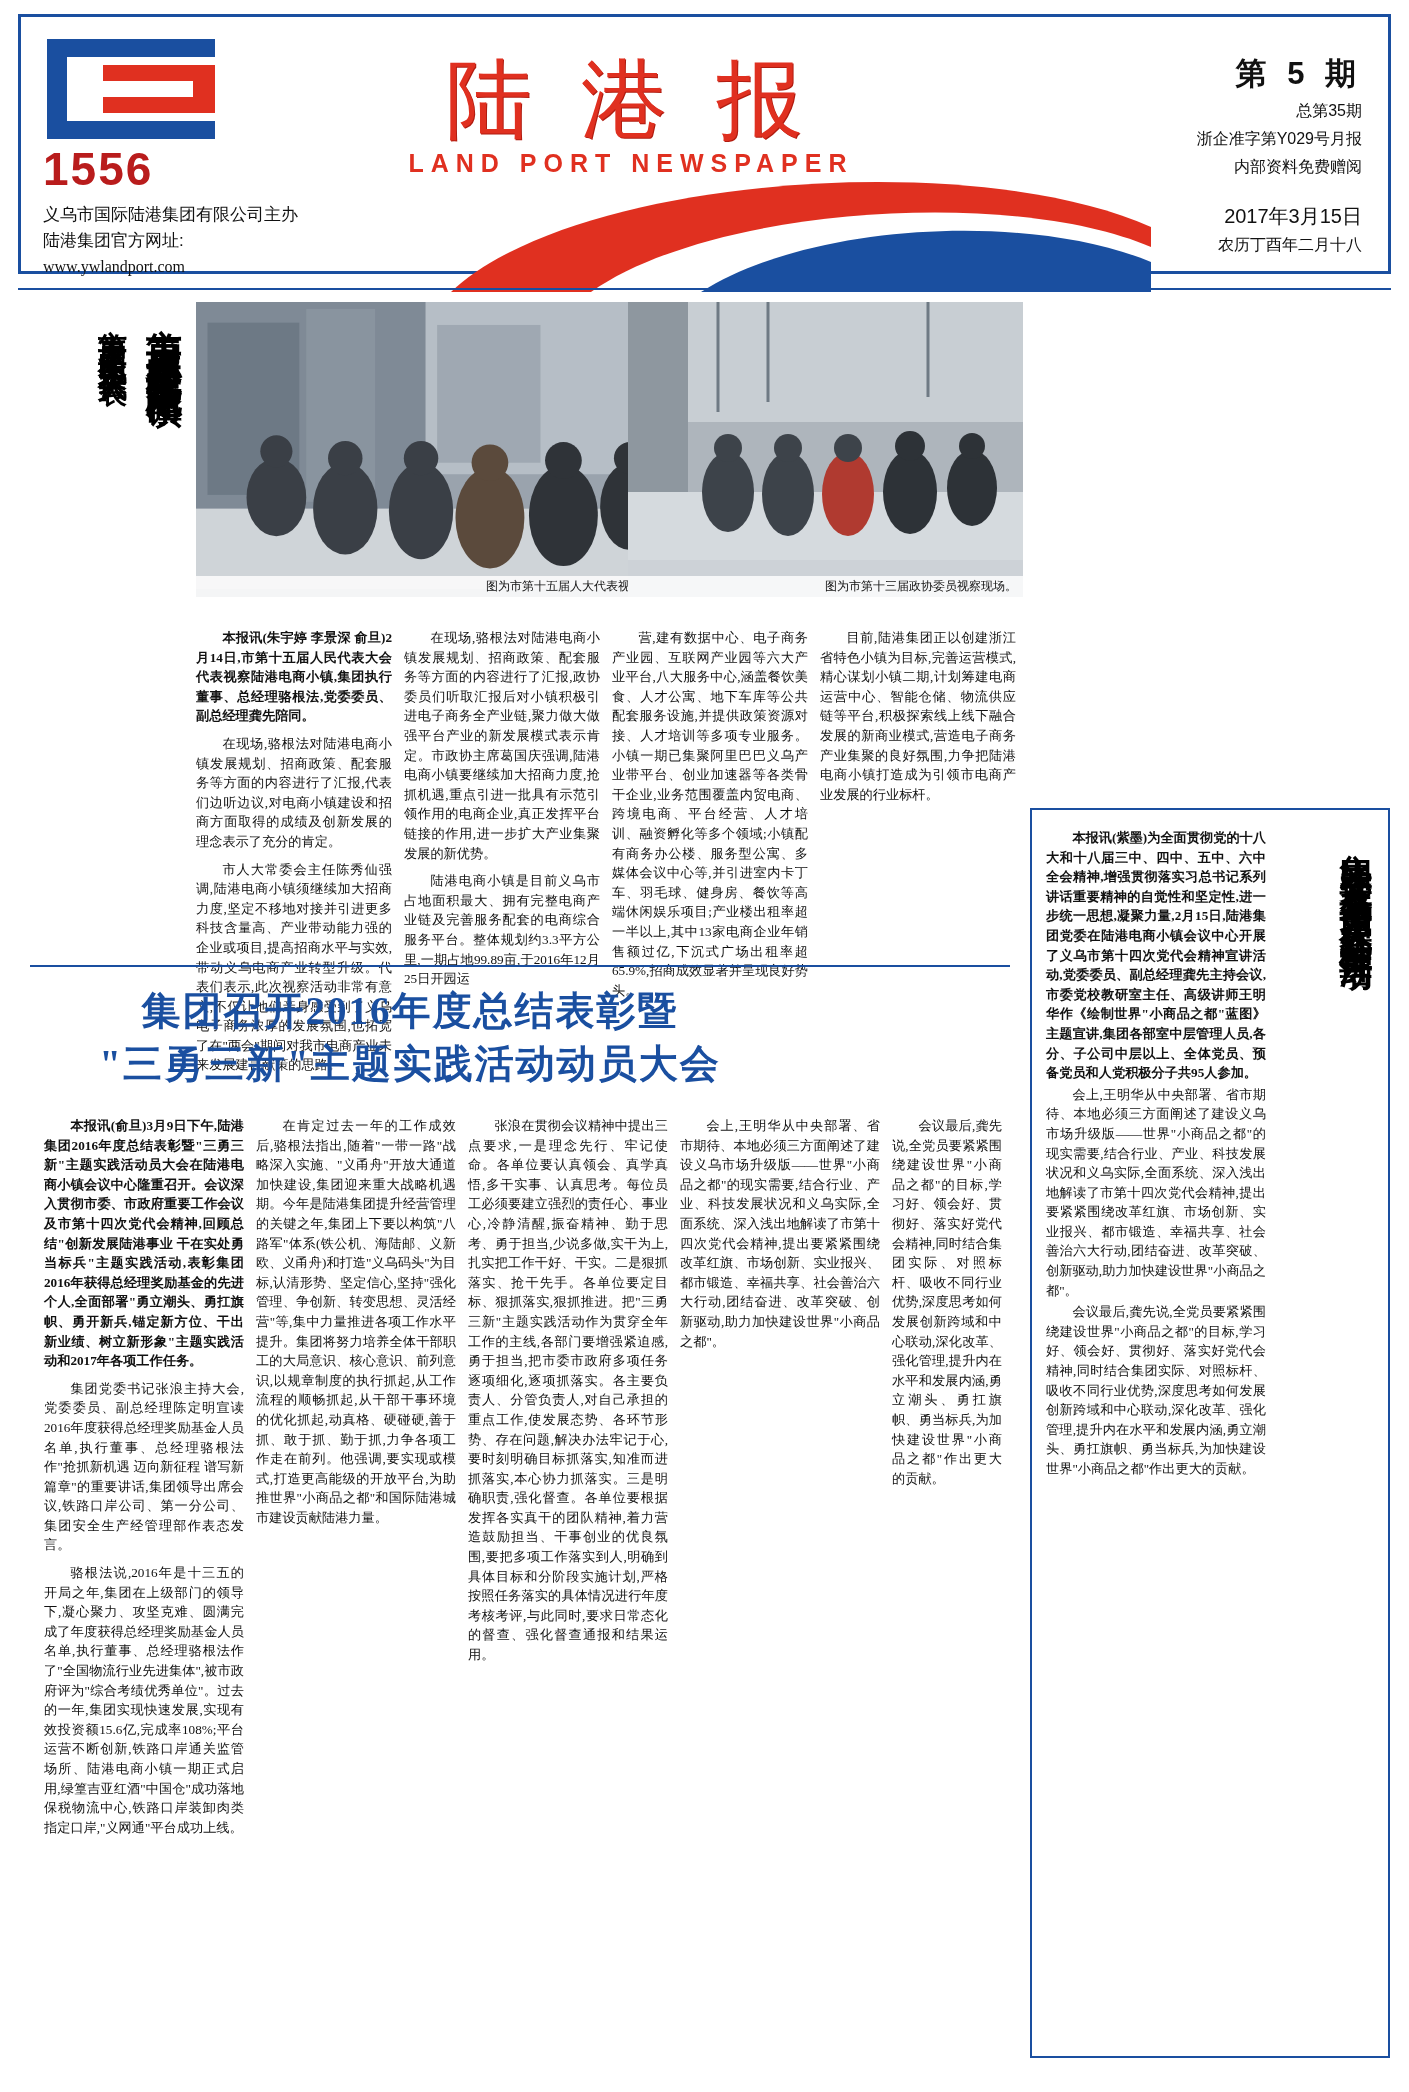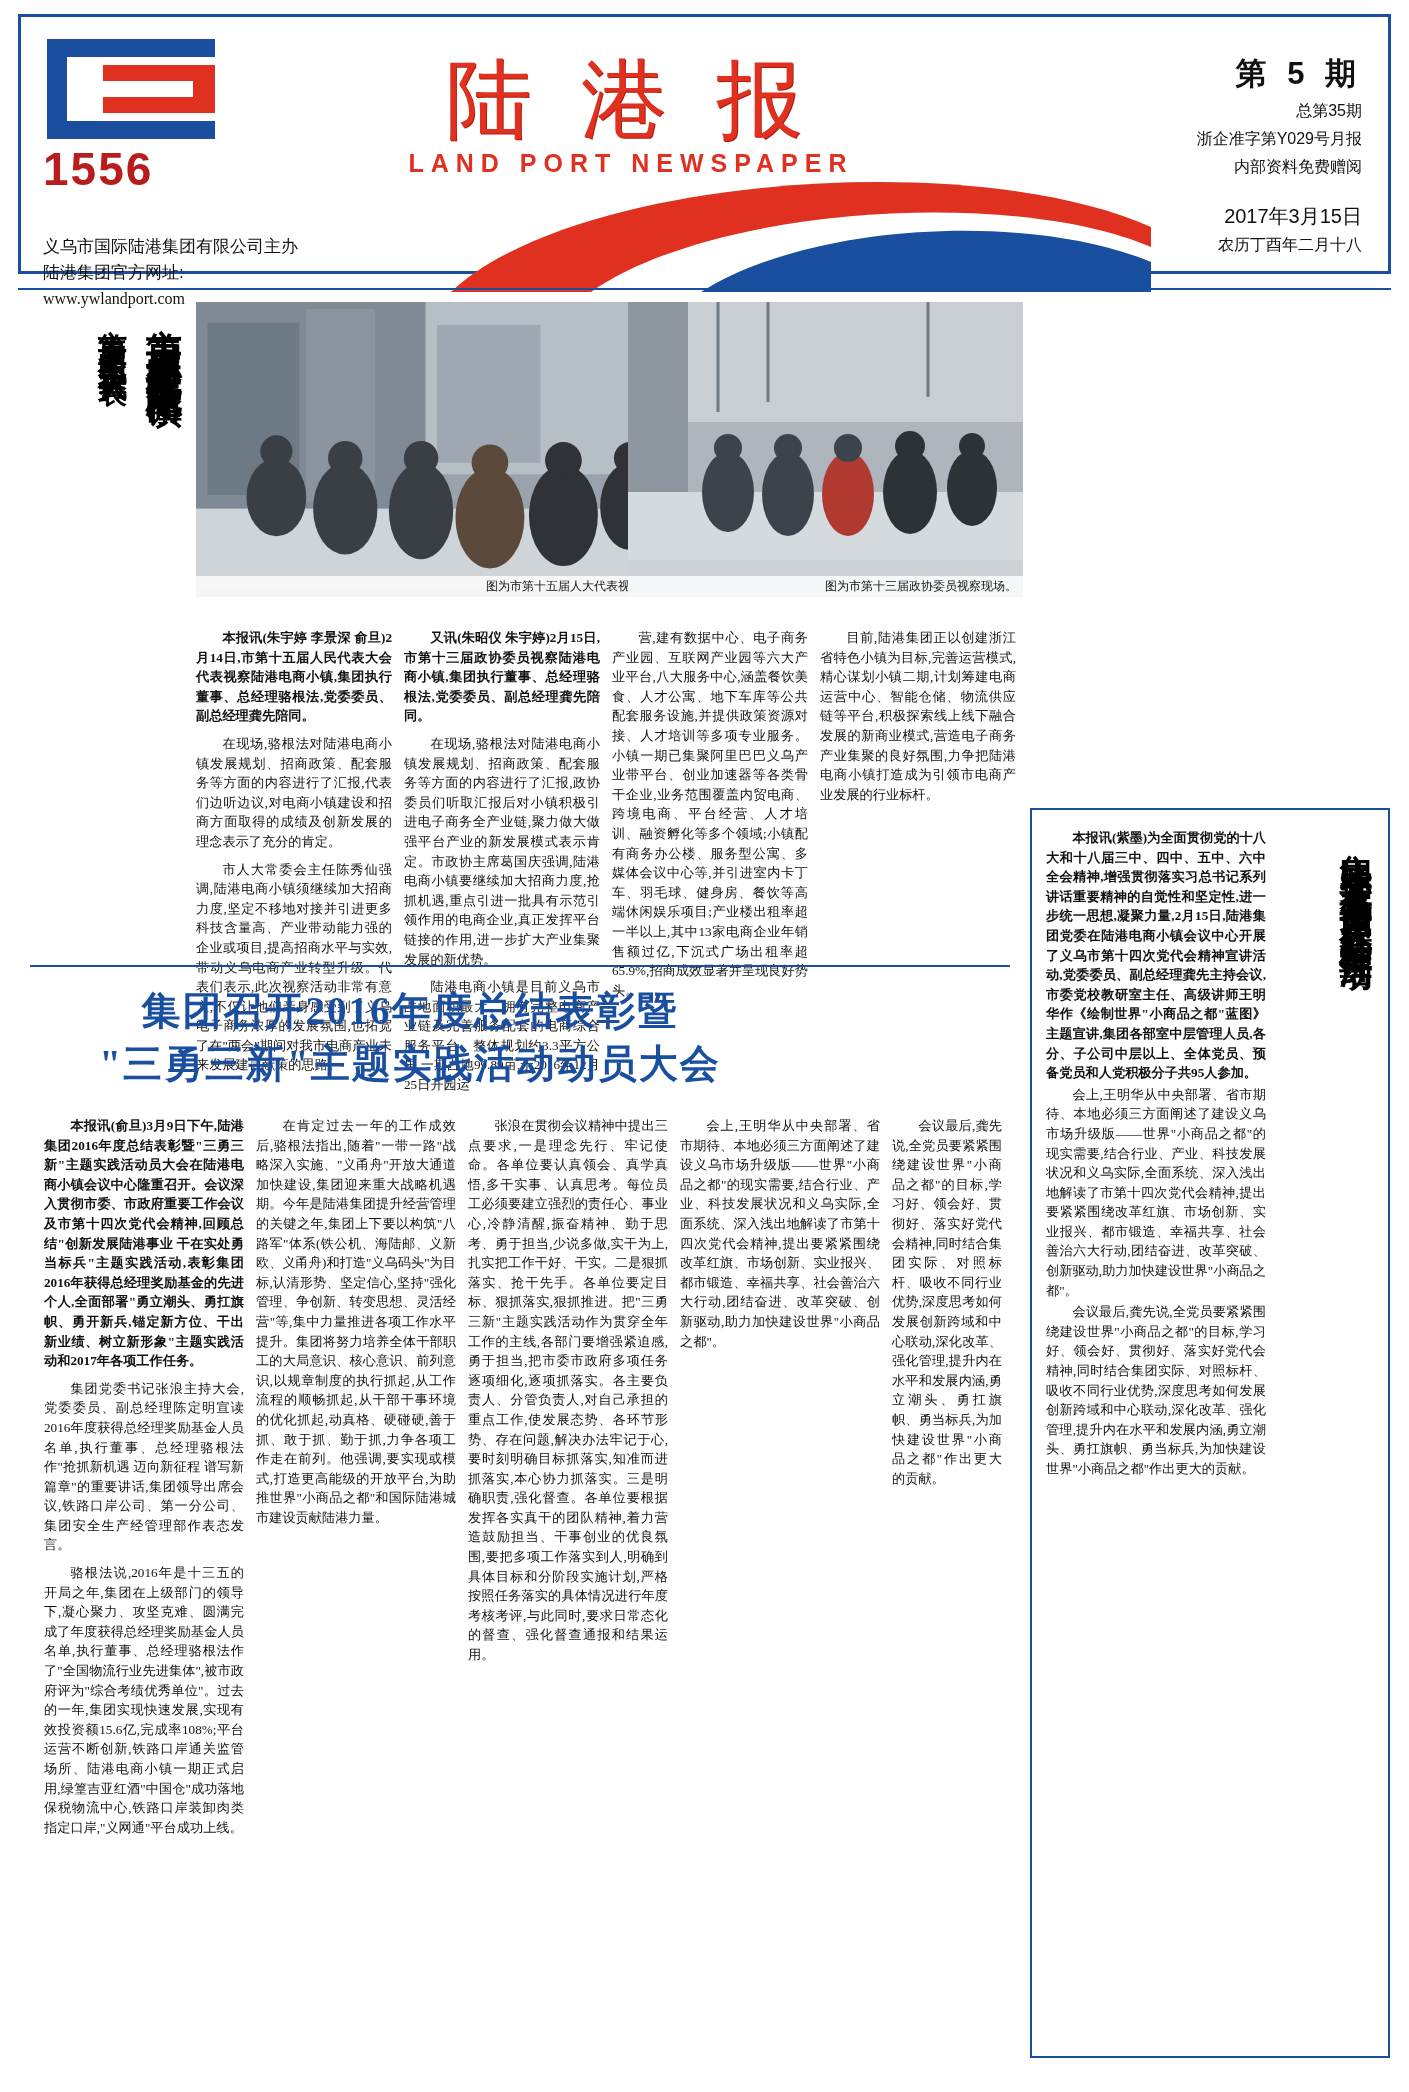--- a/index.html
+++ b/index.html
@@ -36,7 +36,6 @@
     position:absolute;left:22px;top:185px;
     font-size:17px;line-height:26px;color:#111;
     font-family:"Liberation Sans", sans-serif;
-    margin-top:32px;
   }
   .org-lines .url{font-family:"Liberation Serif", serif;font-size:16px;}
   .title-zone{

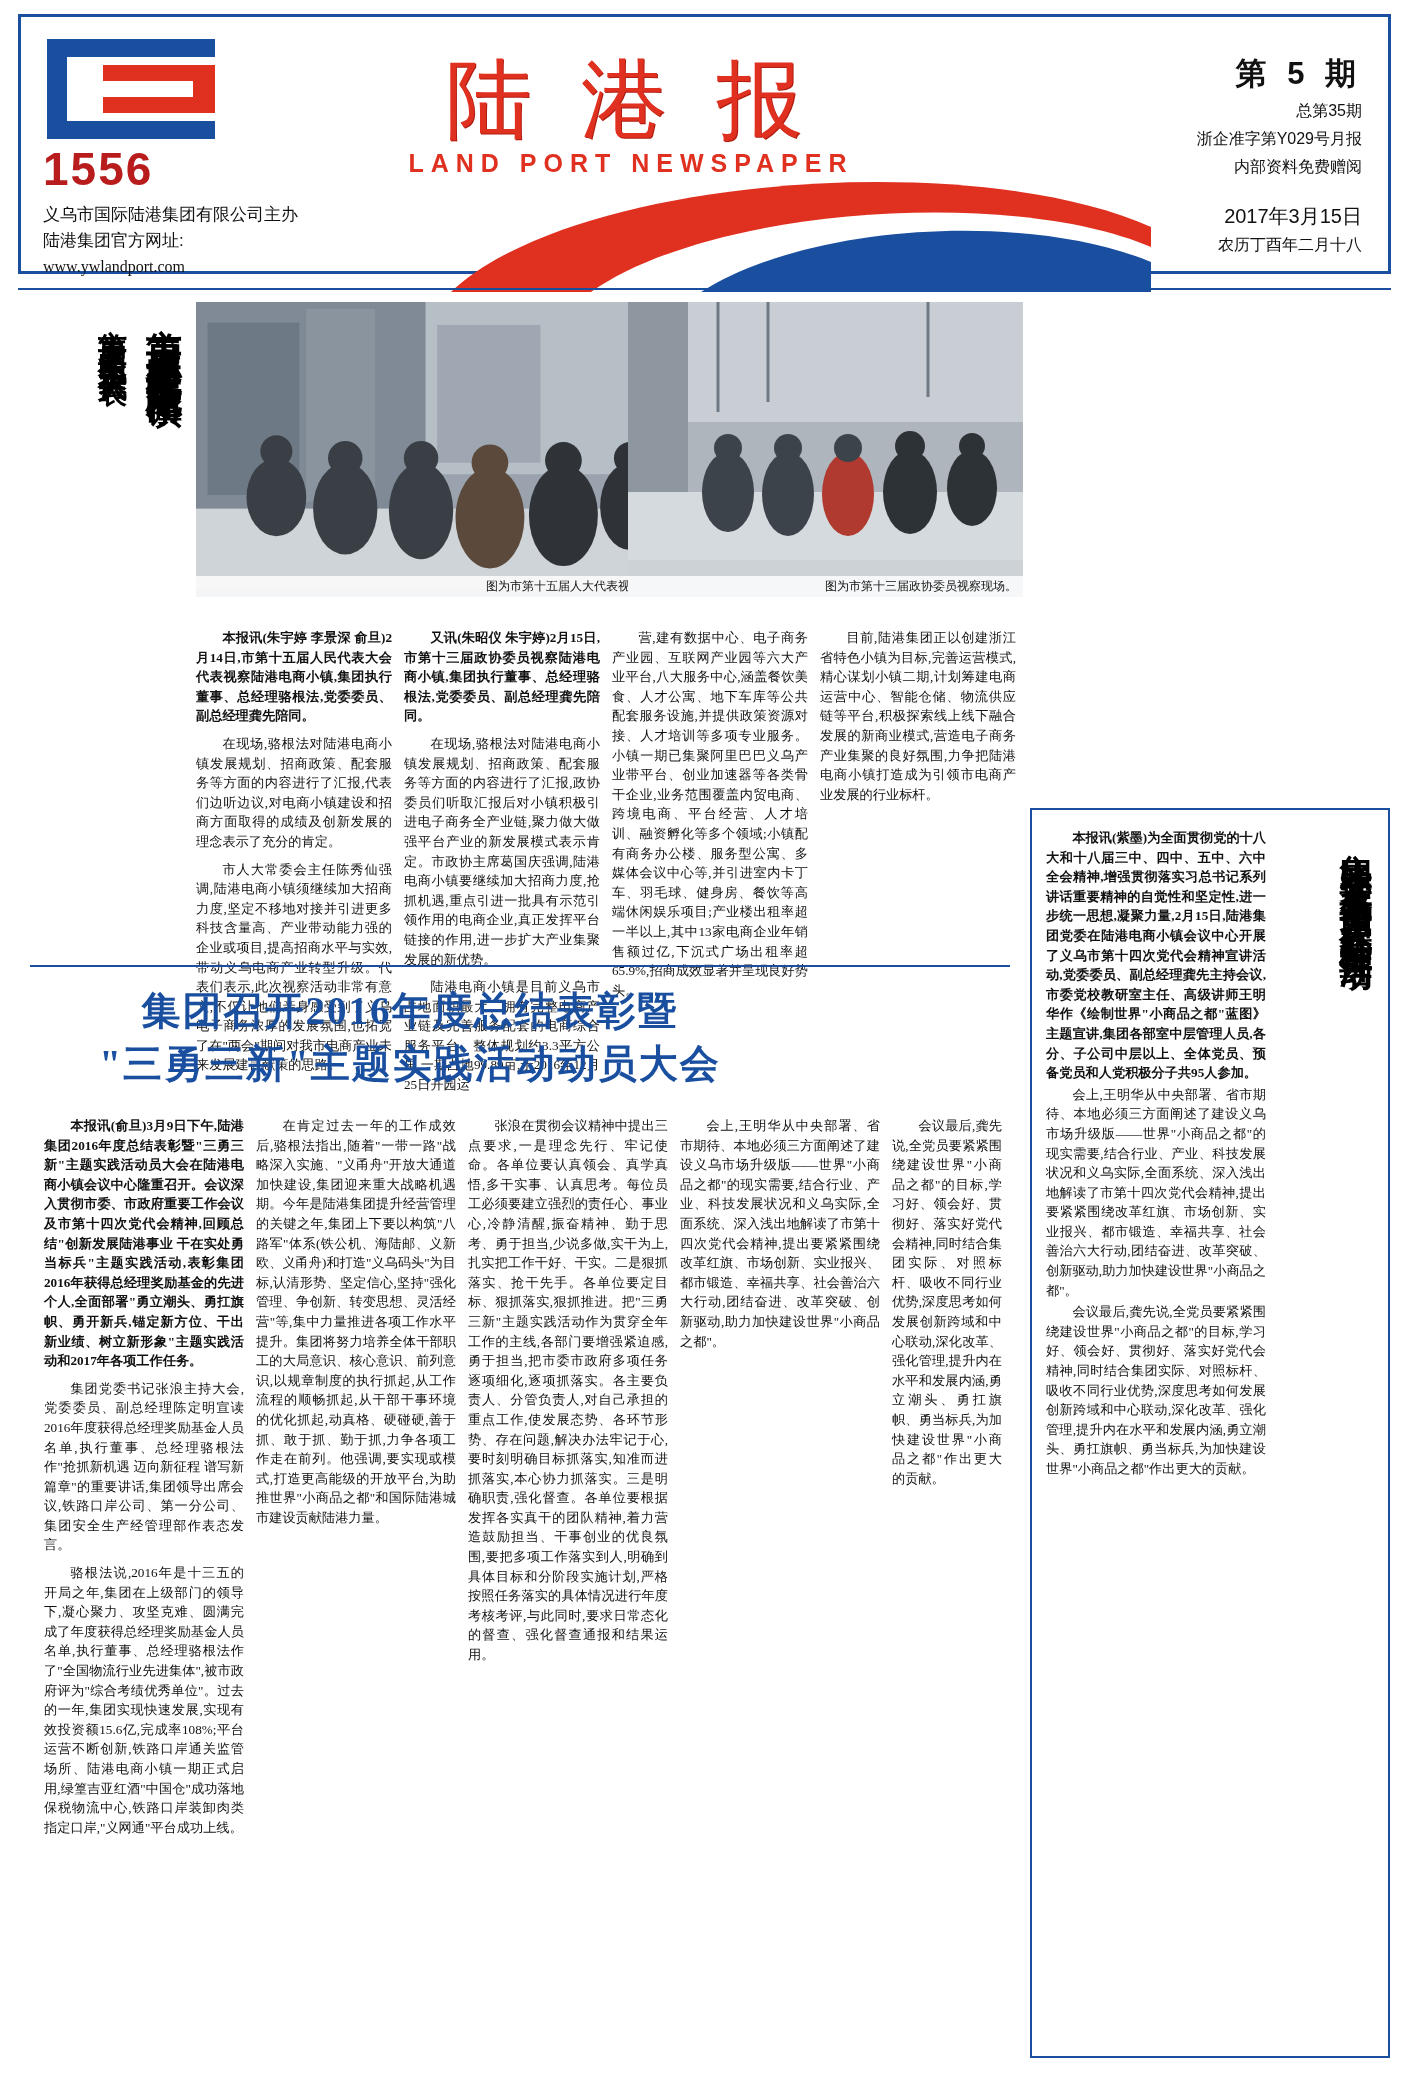--- a/index.html
+++ b/index.html
@@ -272,7 +272,6 @@
   </div>
 
   <div class="col" style="left:404px;top:620px;width:196px;">
-    <p class="lead">又讯(朱昭仪 朱宇婷)2月15日,市第十三届政协委员视察陆港电商小镇,集团执行董事、总经理骆根法,党委委员、副总经理龚先陪同。</p>
     <p>在现场,骆根法对陆港电商小镇发展规划、招商政策、配套服务等方面的内容进行了汇报,政协委员们听取汇报后对小镇积极引进电子商务全产业链,聚力做大做强平台产业的新发展模式表示肯定。市政协主席葛国庆强调,陆港电商小镇要继续加大招商力度,抢抓机遇,重点引进一批具有示范引领作用的电商企业,真正发挥平台链接的作用,进一步扩大产业集聚发展的新优势。</p>
     <p>陆港电商小镇是目前义乌市占地面积最大、拥有完整电商产业链及完善服务配套的电商综合服务平台。整体规划约3.3平方公里,一期占地99.89亩,于2016年12月25日开园运</p>
   </div>

